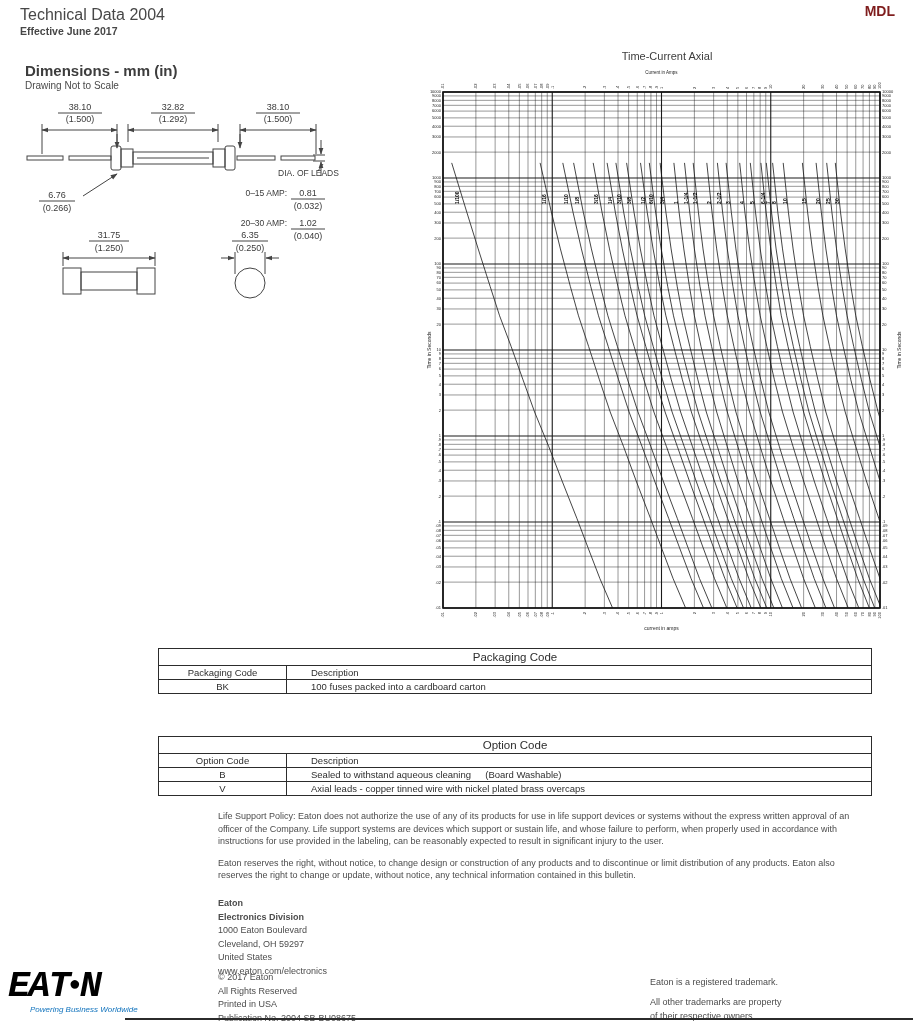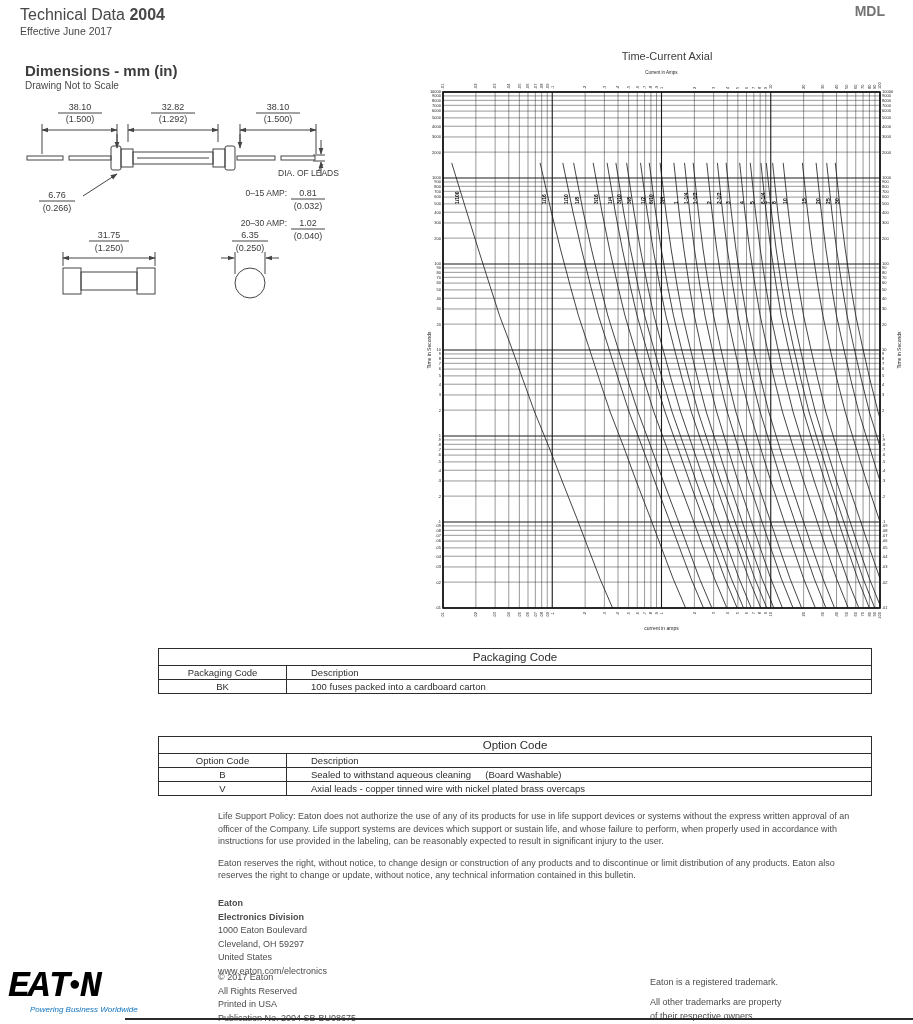--- a/index.html
+++ b/index.html
@@ -10,7 +10,7 @@
   .abs{position:absolute;}
   
   .doc-title{left:20px;top:6px;font-size:16px;color:#474747;}
-  .doc-title b{font-weight:bold;margin-top:48px;}
+  .doc-title b{font-weight:normal;margin-top:48px;}
   .doc-effective{left:20px;top:25px;font-size:10.5px;font-weight:normal;color:#474747;}
   .hdr-right{right:28px;top:3px;text-align:left;color:#737373;}
   .hdr-right .code{font-size:14px;font-weight:bold;}

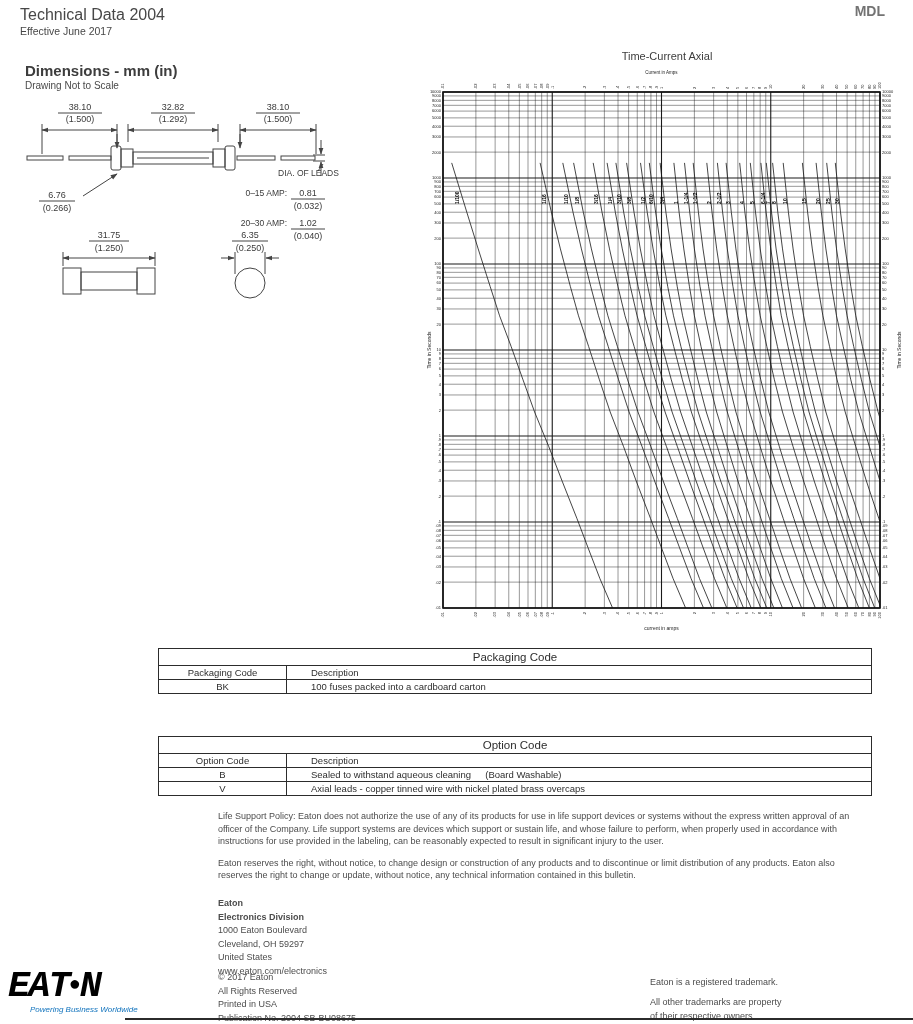--- a/index.html
+++ b/index.html
@@ -12,7 +12,7 @@
   .doc-title{left:20px;top:6px;font-size:16px;color:#474747;}
   .doc-title b{font-weight:normal;margin-top:48px;}
   .doc-effective{left:20px;top:25px;font-size:10.5px;font-weight:normal;color:#474747;}
-  .hdr-right{right:28px;top:3px;text-align:left;color:#737373;}
+  .hdr-right{right:18px;top:3px;text-align:left;color:#7f1d1d;}
   .hdr-right .code{font-size:14px;font-weight:bold;}
   .hdr-right .prod{font-size:13.5px;font-weight:bold;margin-top:1px;}
   

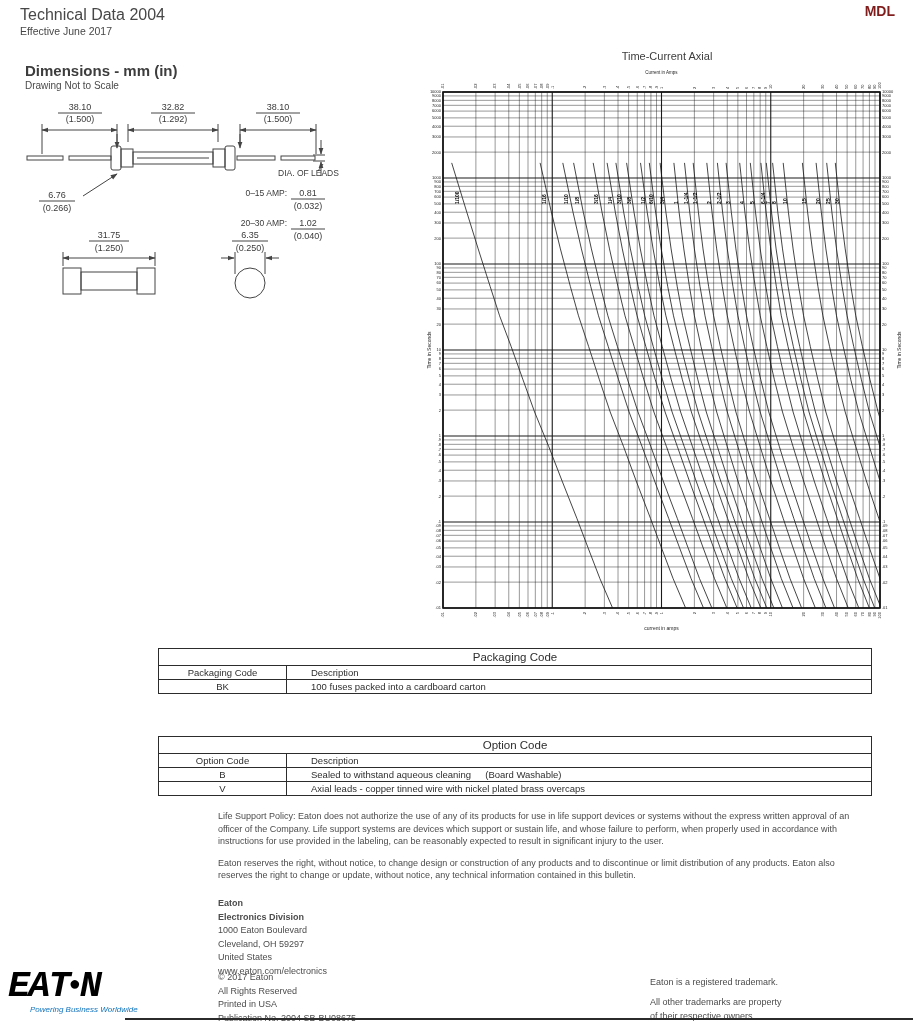--- a/index.html
+++ b/index.html
@@ -11,7 +11,7 @@
   
   .doc-title{left:20px;top:6px;font-size:16px;color:#474747;}
   .doc-title b{font-weight:normal;margin-top:48px;}
-  .doc-effective{left:20px;top:25px;font-size:10.5px;font-weight:normal;color:#474747;}
+  .doc-effective{left:20px;top:25px;font-size:10.5px;font-weight:bold;color:#474747;}
   .hdr-right{right:18px;top:3px;text-align:left;color:#7f1d1d;}
   .hdr-right .code{font-size:14px;font-weight:bold;}
   .hdr-right .prod{font-size:13.5px;font-weight:bold;margin-top:1px;}

